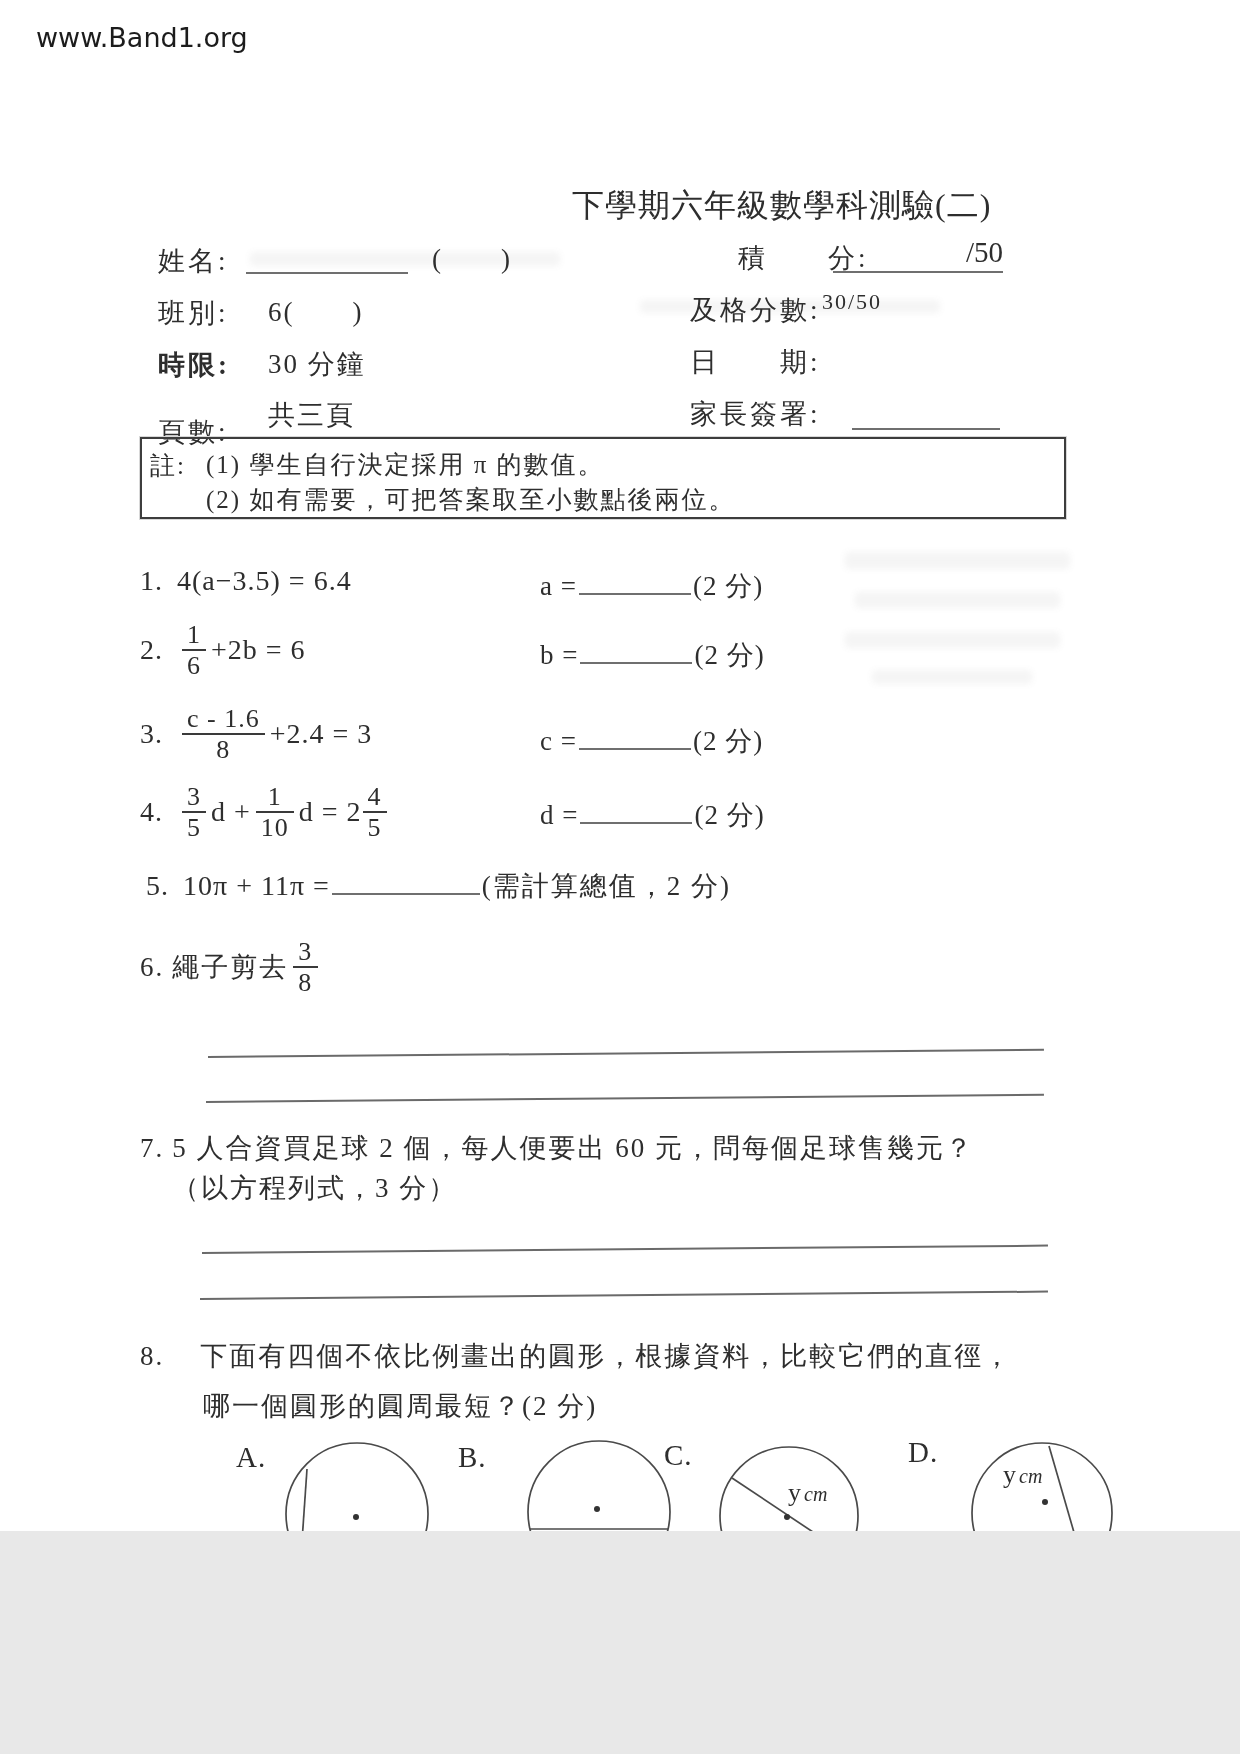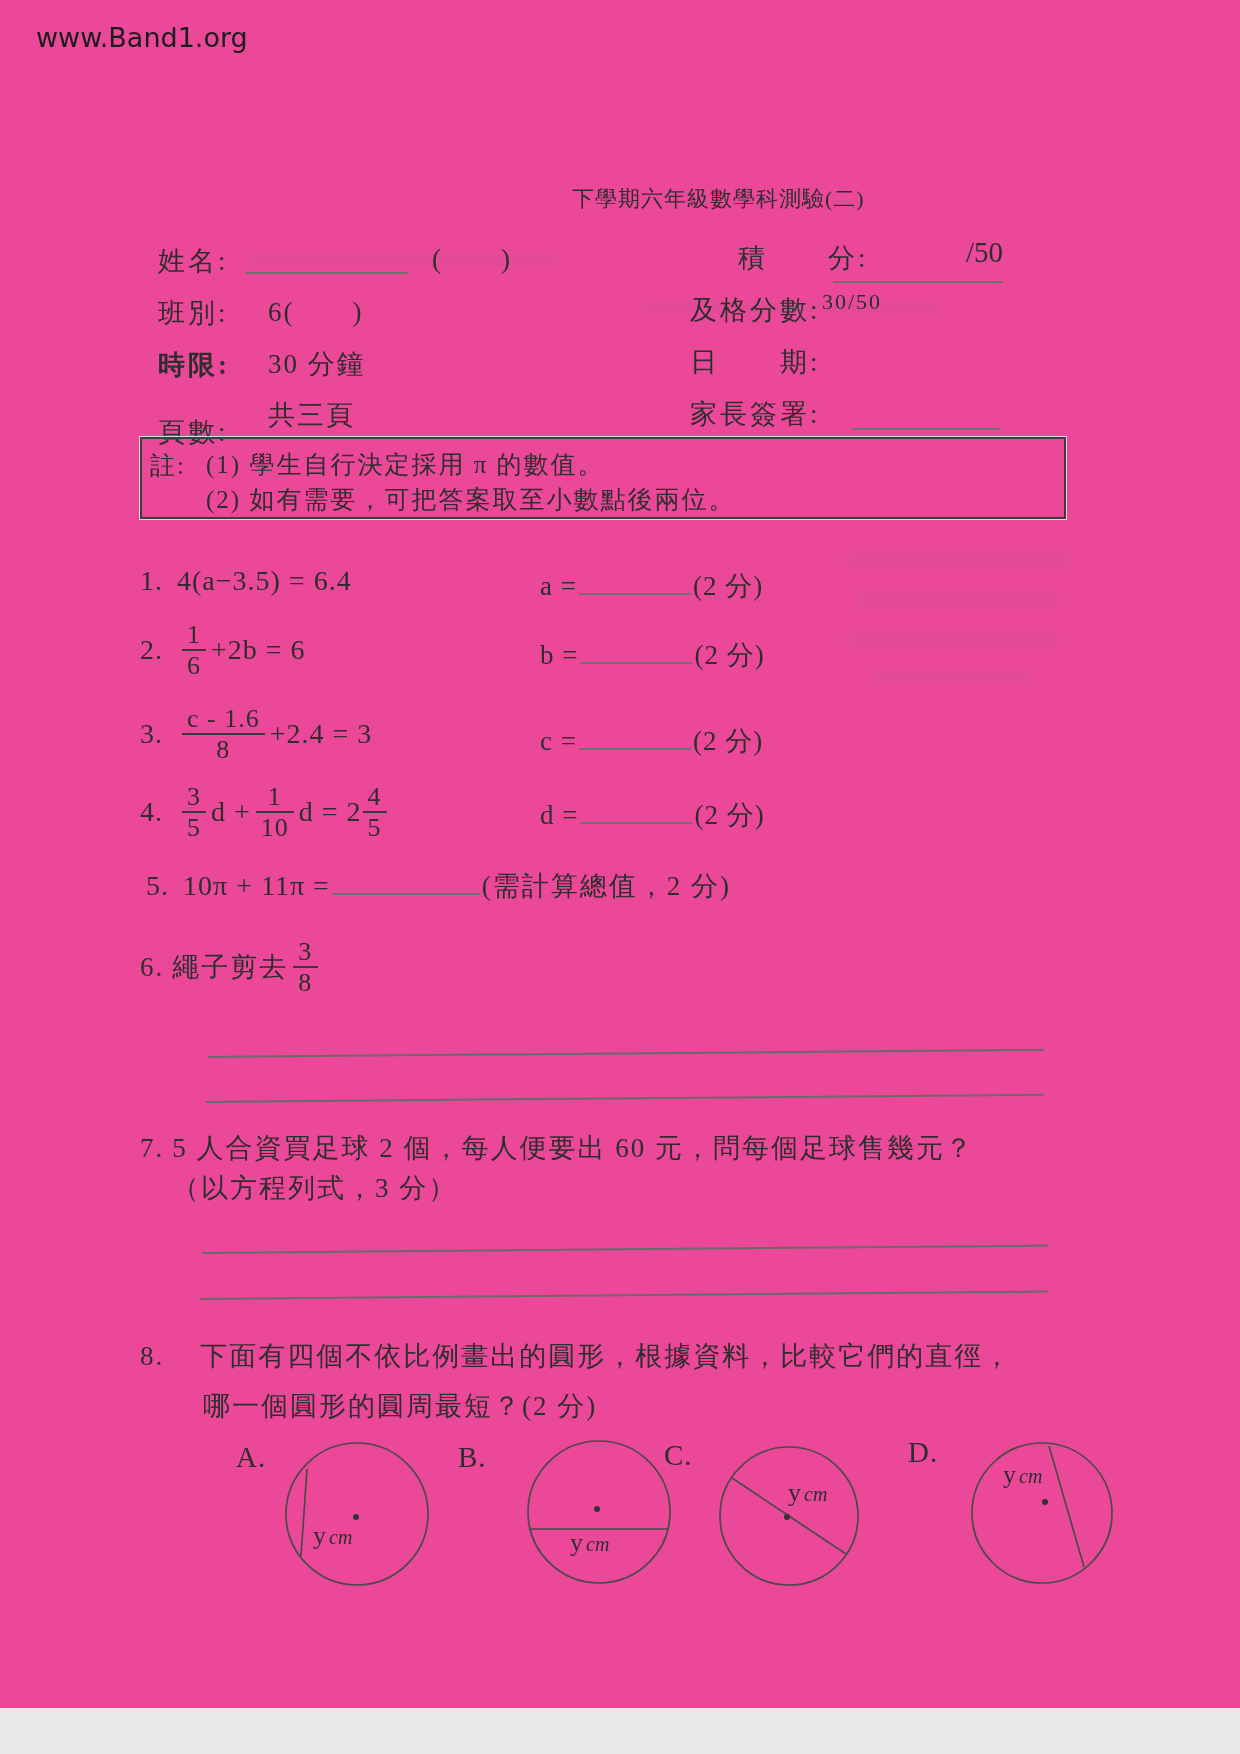--- a/index.html
+++ b/index.html
@@ -4,8 +4,8 @@
 <style>
   html,body{margin:0;padding:0;background:#e8e8e8;}
   .page{
-    position:relative;width:1240px;height:1708px;margin:0 auto;
-    background:#ec4899;overflow:hidden;
+    position:relative;width:1240px;height:1531px;margin:0 auto;
+    background:#ffffff;overflow:hidden;
     font-family:"Liberation Serif","DejaVu Serif",serif;
     color:#2e2e2e;
   }

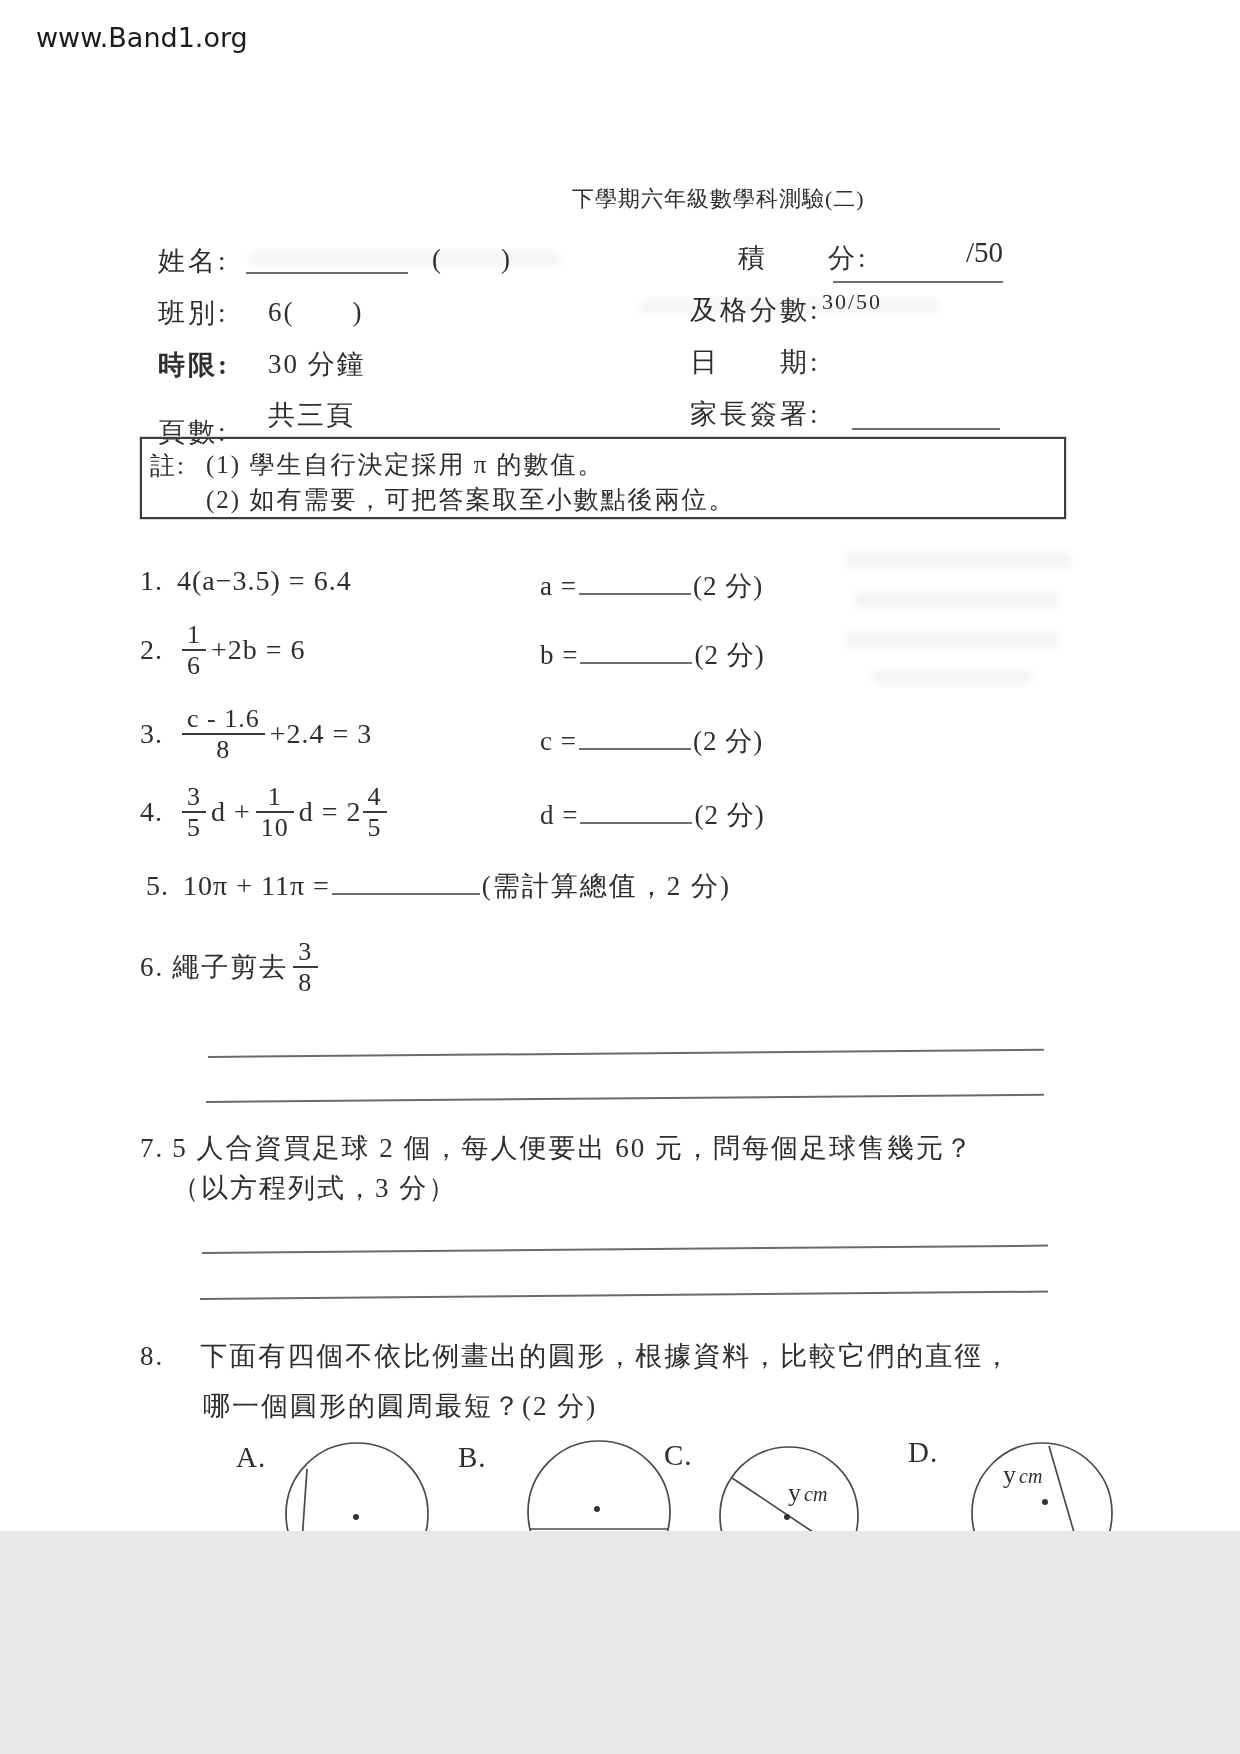--- a/index.html
+++ b/index.html
@@ -11,7 +11,7 @@
   }
   .abs{position:absolute;white-space:nowrap;}
   .watermark{left:36px;top:22px;font-family:"DejaVu Sans","Liberation Sans",sans-serif;font-size:27px;color:#1c1c1c;}
-  .title{left:572px;top:184px;font-size:22px;letter-spacing:1px;font-weight:normal;margin:0;}
+  .title{left:572px;top:184px;font-size:32px;letter-spacing:1px;font-weight:normal;margin:0;}
   .hlabel{font-size:27px;letter-spacing:3px;}
   .hvalue{font-size:27px;letter-spacing:2px;}
   .pre{white-space:pre;}

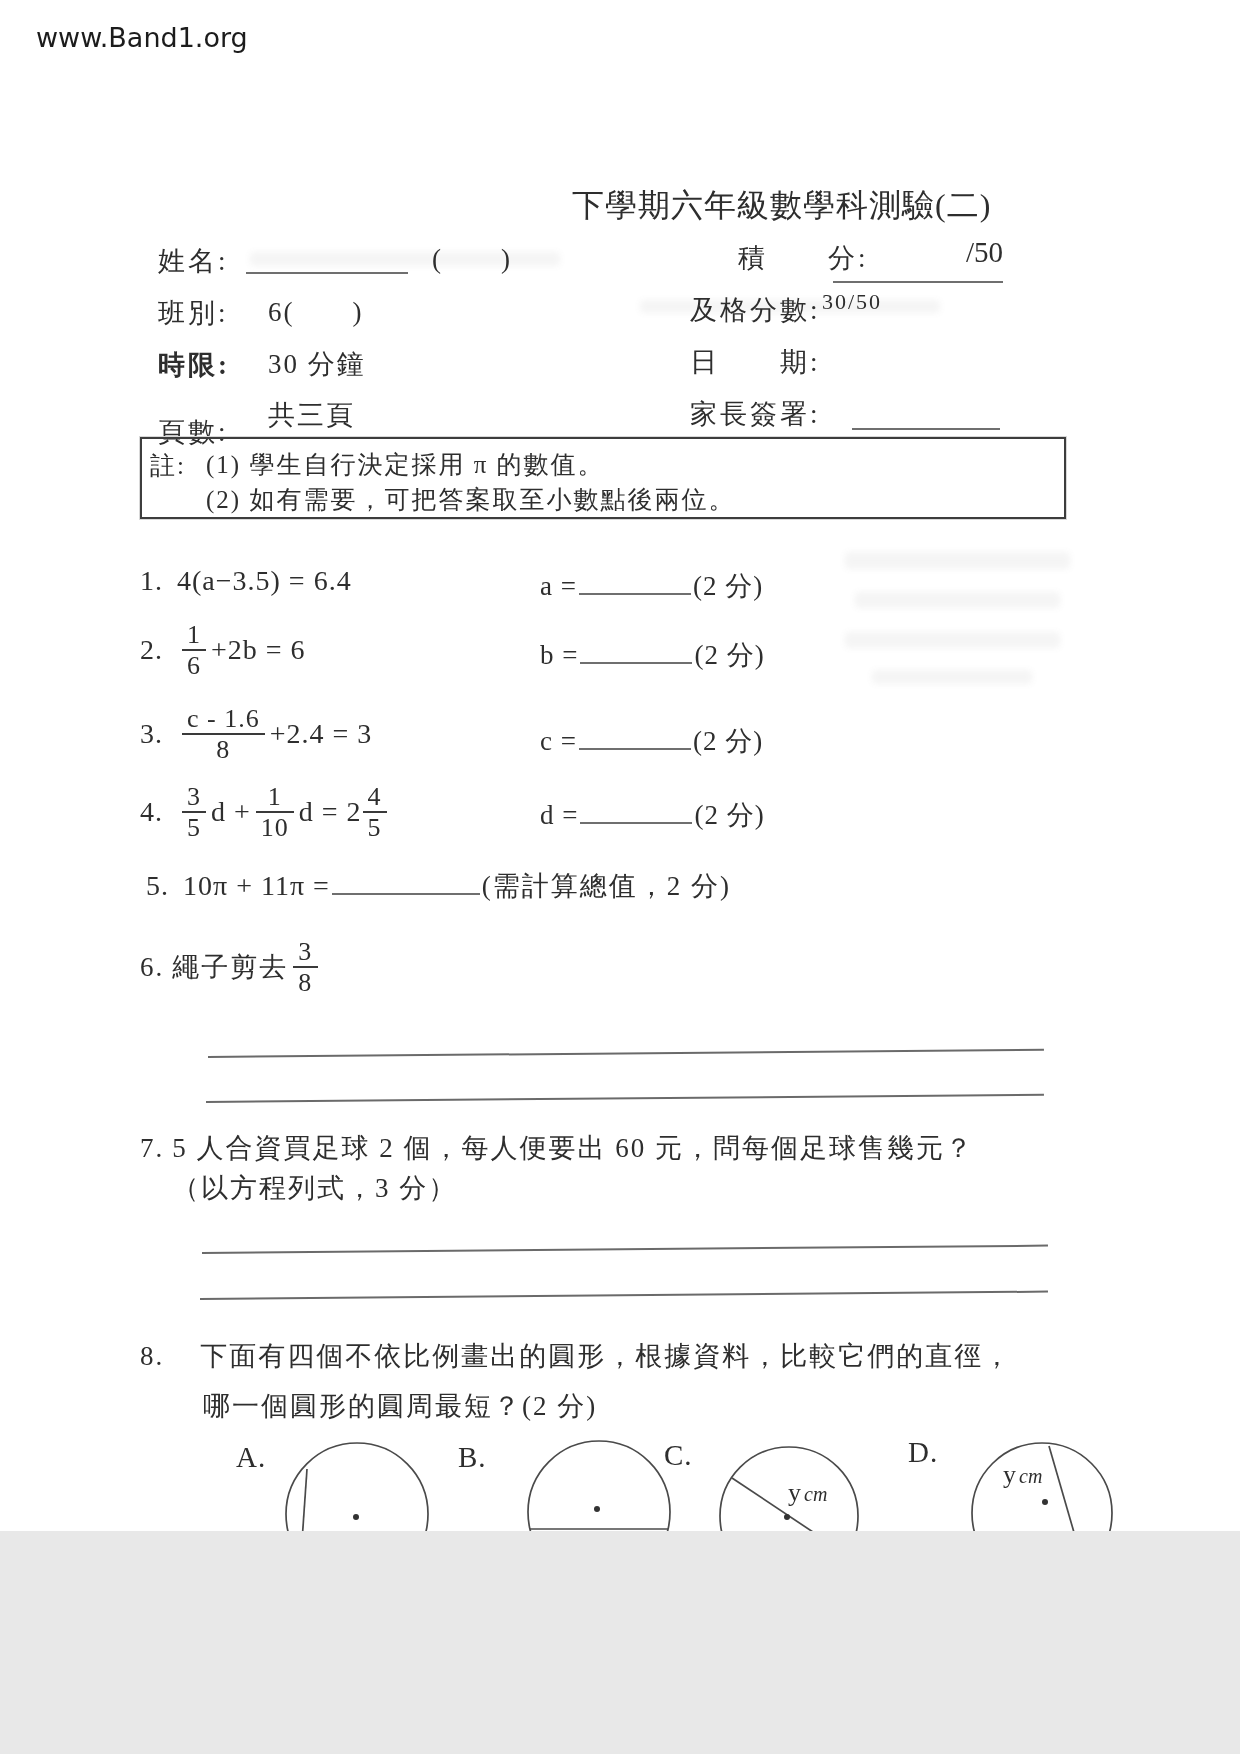--- a/index.html
+++ b/index.html
@@ -16,7 +16,7 @@
   .hvalue{font-size:27px;letter-spacing:2px;}
   .pre{white-space:pre;}
   .uline{border-bottom:2px solid #6f6f6f;}
-  .score-line{width:170px;text-align:right;font-size:29px;padding-bottom:12px;}
+  .score-line{width:170px;text-align:right;font-size:29px;padding-bottom:2px;}
   .notebox{
     left:140px;top:437px;width:922px;height:78px;
     border:2px solid #3d3d3d;box-shadow:0 0 0 1px #d8d8d8;

